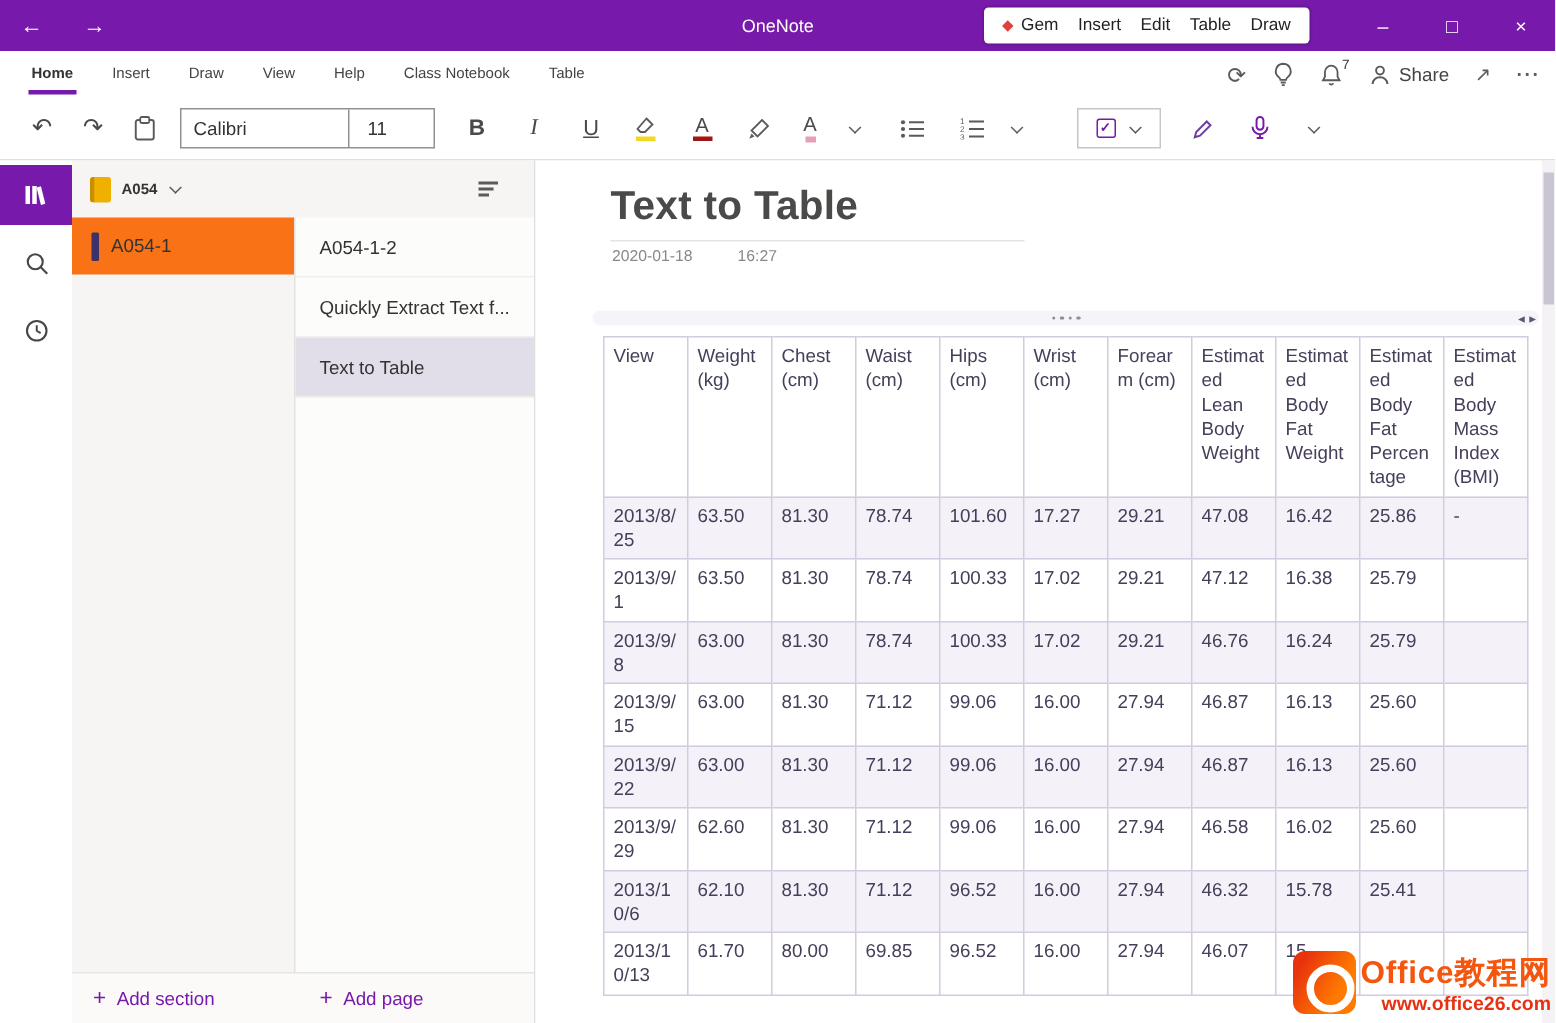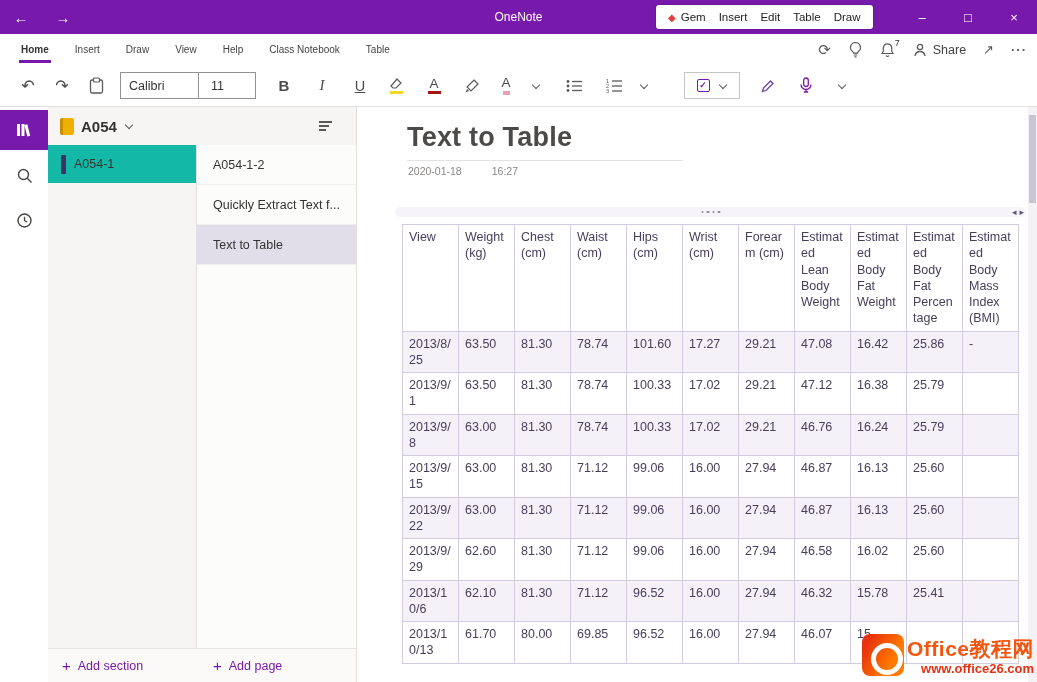--- a/index.html
+++ b/index.html
@@ -33,7 +33,7 @@
   .toolbar{position:absolute;top:65px;left:0;right:0;height:42px;background:#fff;border-bottom:1px solid #e1dfdd;display:flex;align-items:center;padding-left:16px}
   .tbtn{display:flex;flex-direction:column;align-items:center;justify-content:center;min-width:24px;height:28px;color:#4a4a4a}
   .glyph{font-size:16px;line-height:1}
-  .font-box{width:136px;height:27px;border:1px solid #919191;display:flex;align-items:center;margin:0 16px 0 12px;font-size:12.5px;color:#333}
+  .font-box{width:170px;height:27px;border:1px solid #919191;display:flex;align-items:center;margin:0 16px 0 12px;font-size:12.5px;color:#333}
   .font-name{flex:1;padding-left:8px}
   .font-divider{width:1px;height:100%;background:#919191}
   .font-size{width:56px;padding-left:12px}

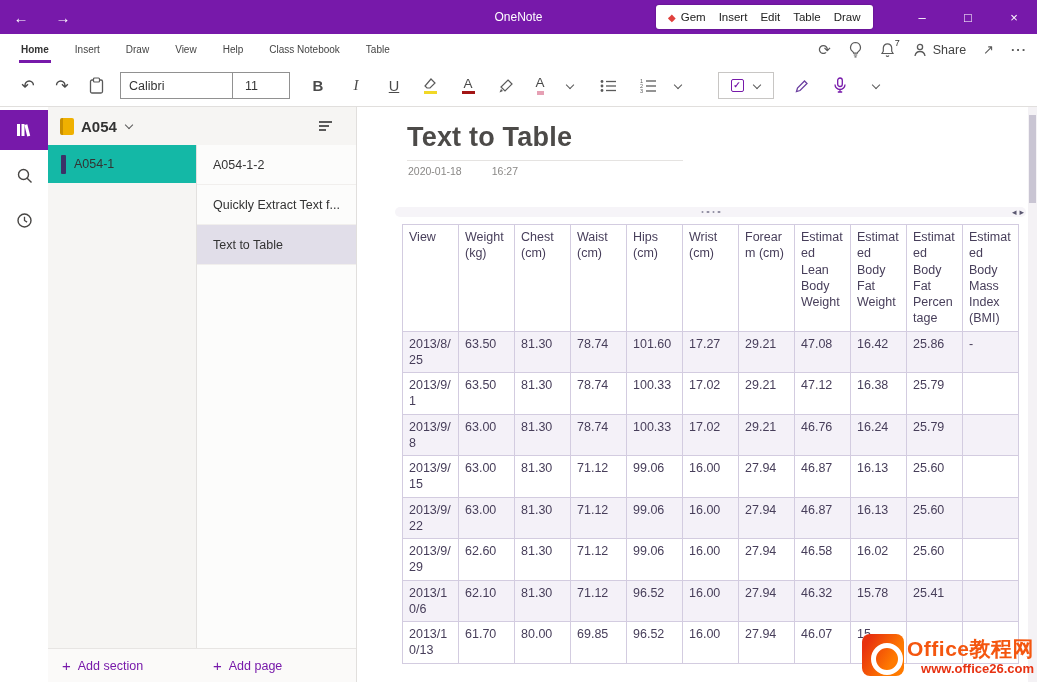--- a/index.html
+++ b/index.html
@@ -61,7 +61,7 @@
   .nav-panes{position:absolute;left:48px;top:107px;width:309px;bottom:0;background:#f6f5f3;border-right:1px solid #e1dfdd;display:flex;flex-direction:column}
   .panes-header{height:38px;display:flex;align-items:center;padding:0 12px;gap:7px;flex:0 0 auto}
   .nb-icon{width:14px;height:17px;background:#efb000;border-left:3px solid #c98f00;border-radius:2px}
-  .nb-name{font-size:15px;font-weight:600;color:#333}
+  .nb-name{font-size:10px;font-weight:600;color:#333}
   .sort-icon{margin-left:auto;display:flex;flex-direction:column;gap:2.5px;margin-right:12px}
   .sort-icon i{height:1.5px;background:#5a5a5a;display:block}
   .sort-icon i:nth-child(1){width:13px}.sort-icon i:nth-child(2){width:10px}.sort-icon i:nth-child(3){width:7px}

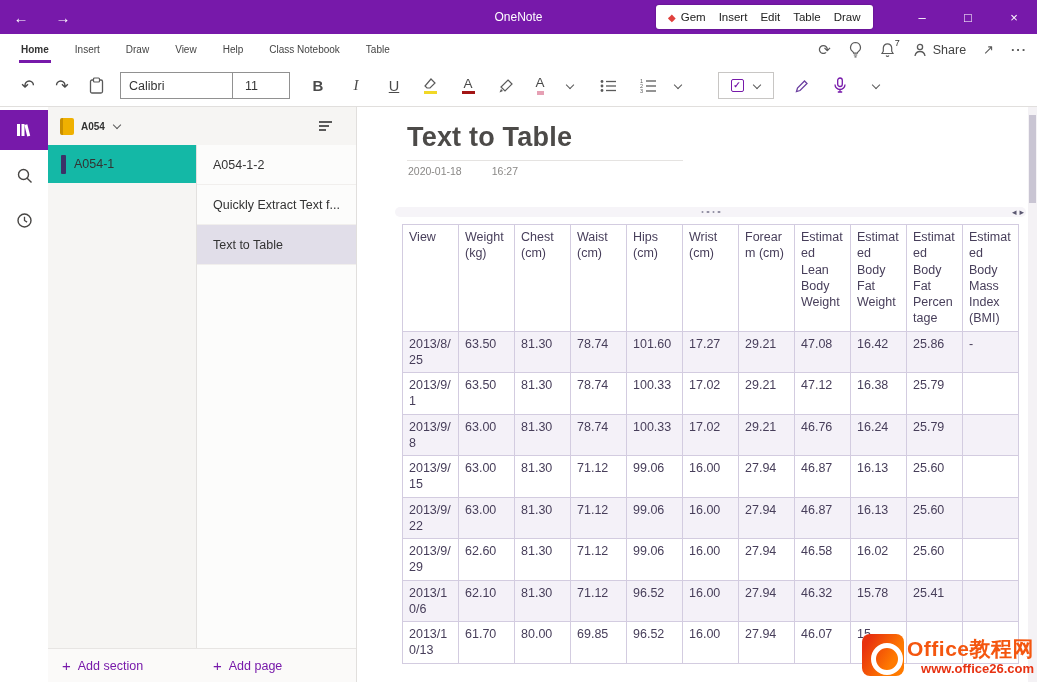--- a/index.html
+++ b/index.html
@@ -68,7 +68,7 @@
   .panes-body{flex:1;display:flex;min-height:0}
   .sections{width:148px}
   .section-item{height:38px;display:flex;align-items:center;gap:8px;padding-left:13px;font-size:12.5px;color:#333}
-  .section-item.selected{background:#14b8a6}
+  .section-item.selected{background:#f97316}
   .section-swatch{width:5px;height:19px;background:#3c3268;border-radius:1px}
   .pages{flex:1;background:#fcfcfb;border-left:1px solid #e3e1df;display:flex;flex-direction:column}
   .page-item{height:40px;flex:0 0 auto;display:flex;align-items:center;padding:0 16px;font-size:12.5px;color:#333;border-bottom:1px solid #f1efed;white-space:nowrap;overflow:hidden;text-overflow:ellipsis}

